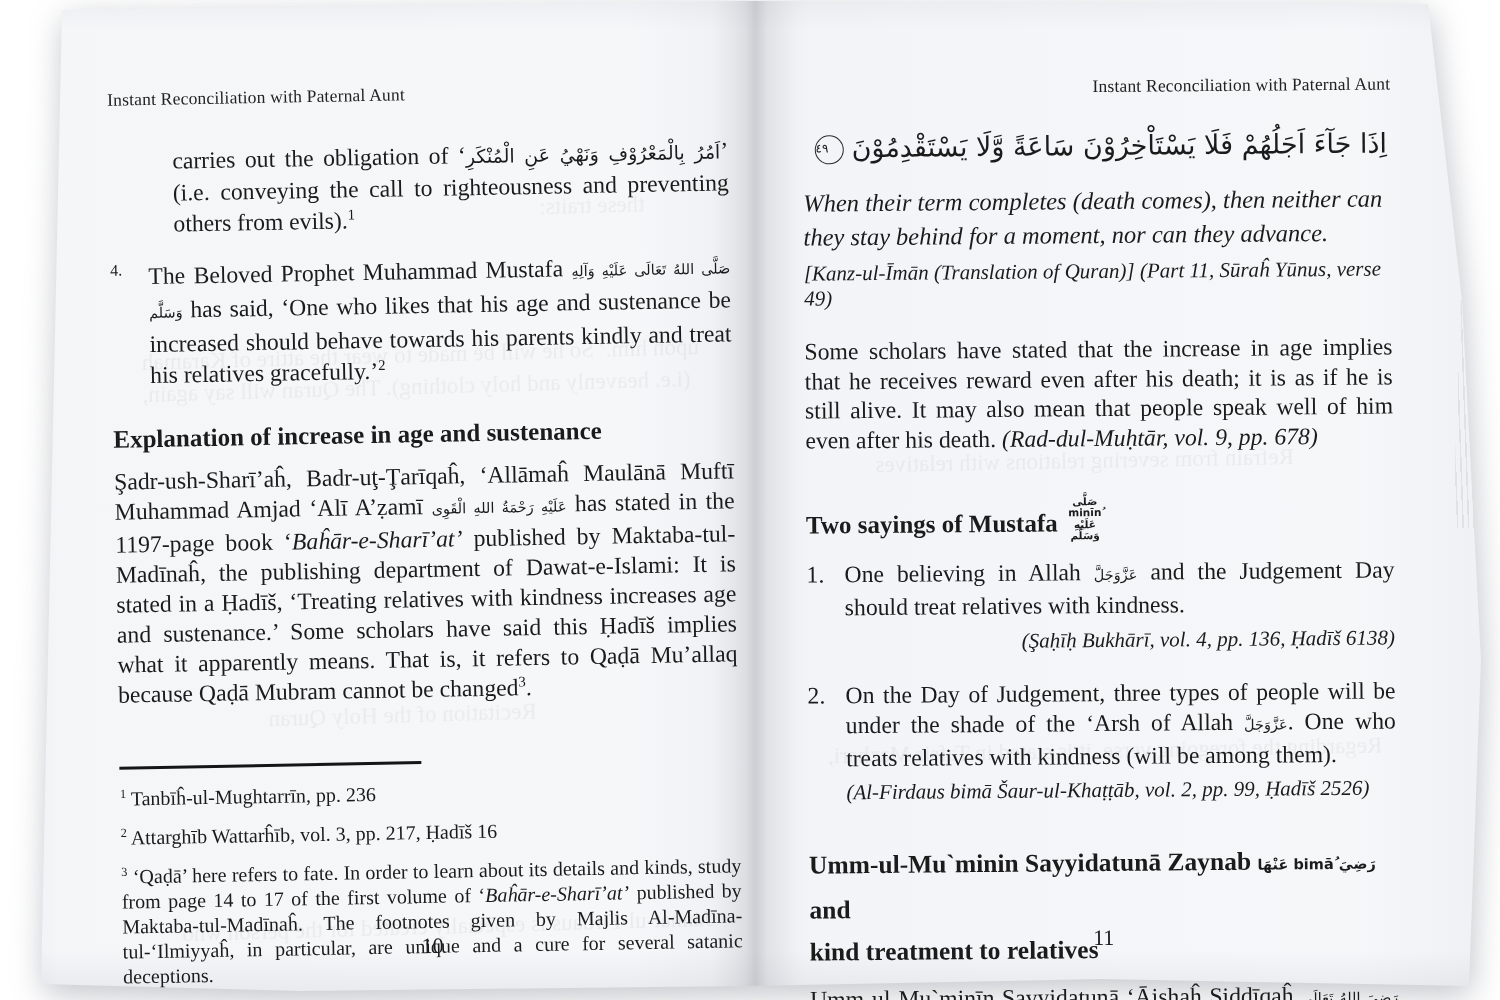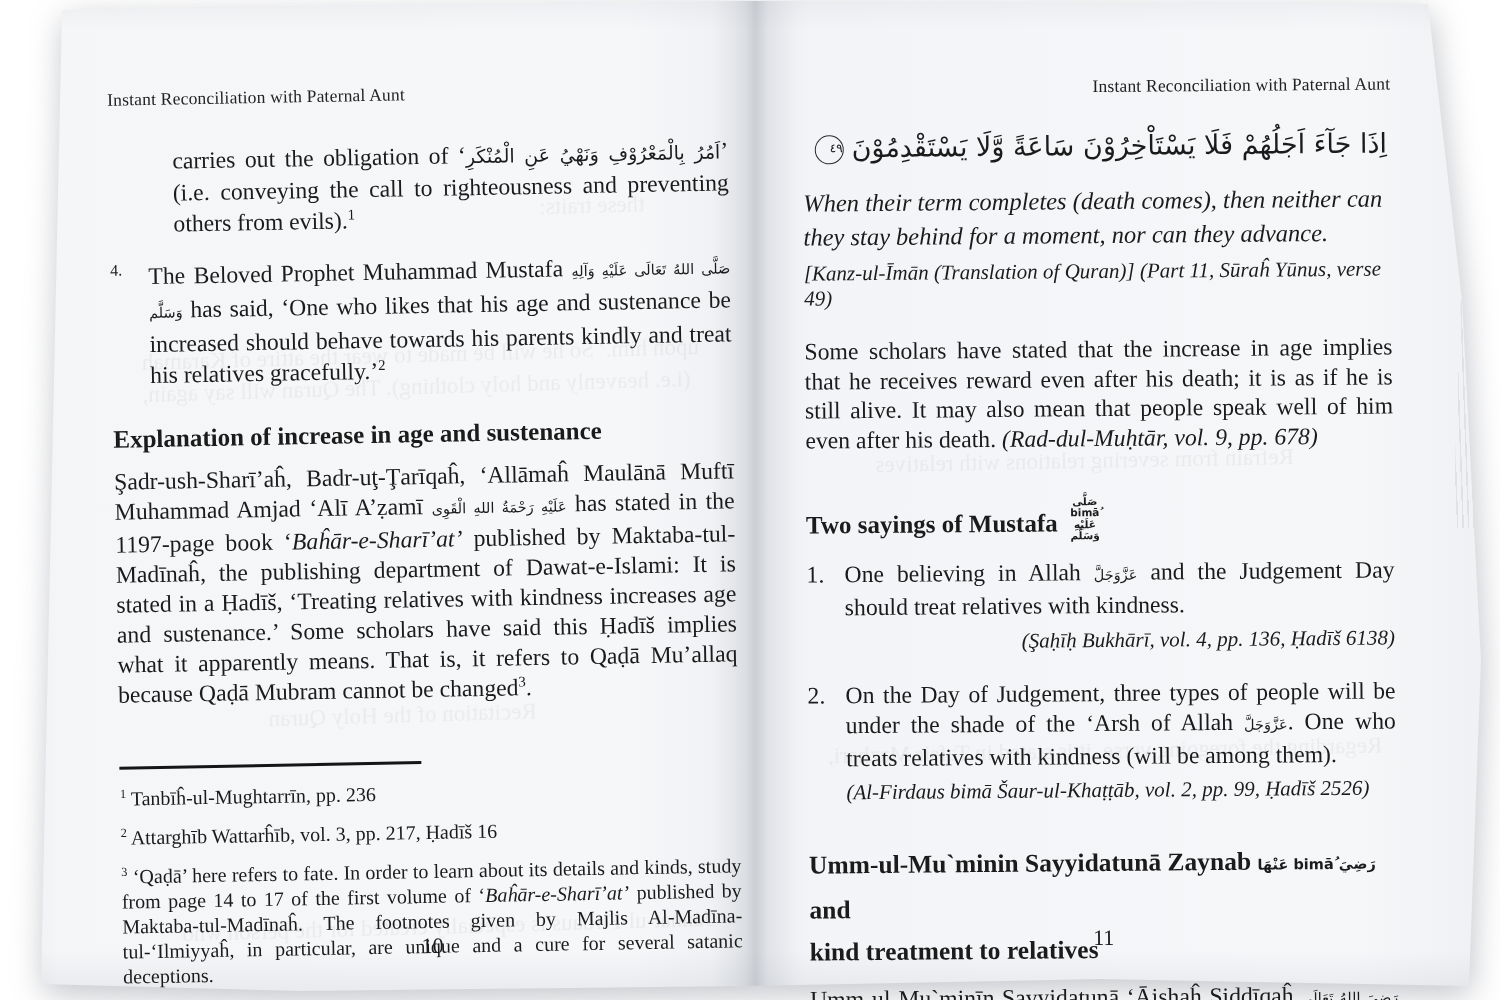--- a/index.html
+++ b/index.html
@@ -50,7 +50,7 @@
   .verse{margin-top:26px;direction:rtl;text-align:center;font-family:"DejaVu Sans",sans-serif;
          font-size:27px;line-height:46px;white-space:nowrap;}
   .vmark{display:inline-block;width:27px;height:27px;border:1.6px solid #2a2a2a;border-radius:50%;
-         font-size:12px;line-height:25px;text-align:right;vertical-align:middle;margin:0 8px;white-space:nowrap;}
+         font-size:12px;line-height:25px;text-align:left;vertical-align:middle;margin:0 8px;white-space:nowrap;}
   .trans{margin-top:15px;font-style:italic;font-size:24.5px;line-height:34px;}
   .cite-line{margin-top:7px;font-style:italic;font-size:21px;}
   .r-para{margin-top:26px;line-height:29.5px;}

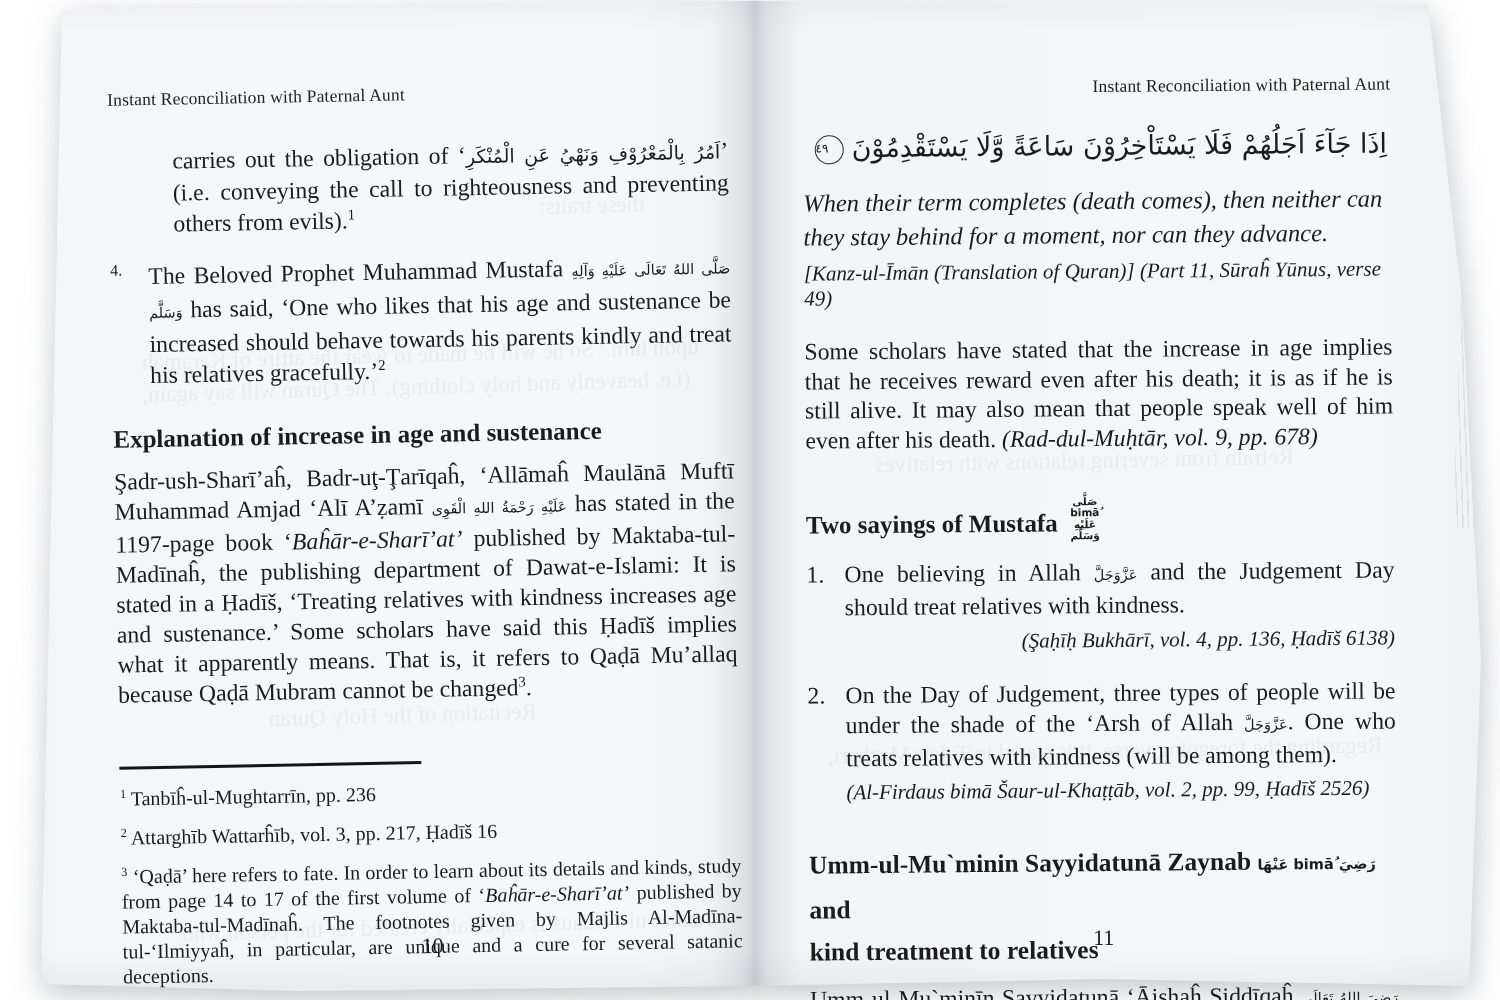--- a/index.html
+++ b/index.html
@@ -117,7 +117,7 @@
 
     <div class="para r-para"><span>Some scholars have stated that the increase in age implies that he receives reward even after his death; it is as if he is still alive. It may also mean that people speak well of him even after his death. </span><span class="it">(Rad-dul-Muḥtār, vol. 9, pp. 678)</span></div>
 
-    <div class="h2 h2-sayings"><span>Two sayings of Mustafa </span><span class="ar stack" dir="rtl">صَلَّى bimāُ عَلَيْهِ وَسَلَّم</span></div>
+    <div class="h2 h2-sayings"><span>Two sayings of Mustafa </span><span class="ar stack" dir="rtl">صَلَّى minīnُ عَلَيْهِ وَسَلَّم</span></div>
 
     <div class="saying saying1">
       <div class="num-item">

